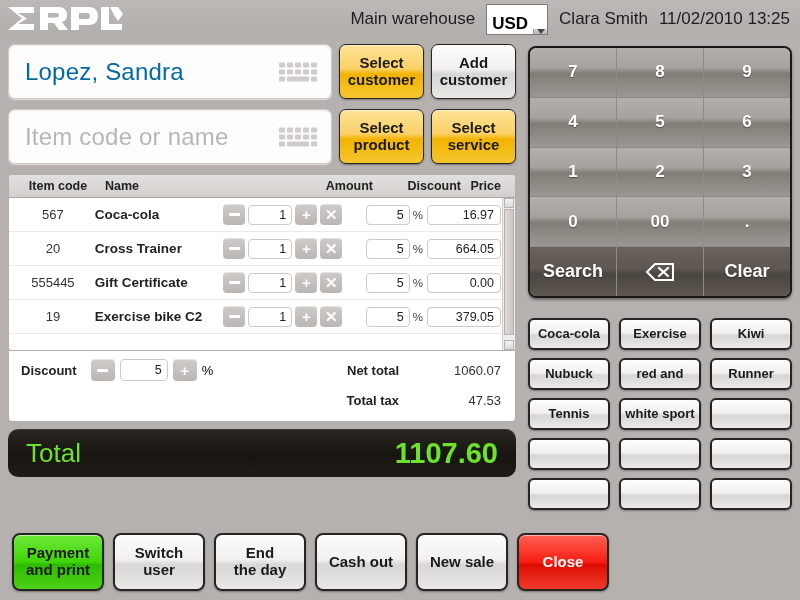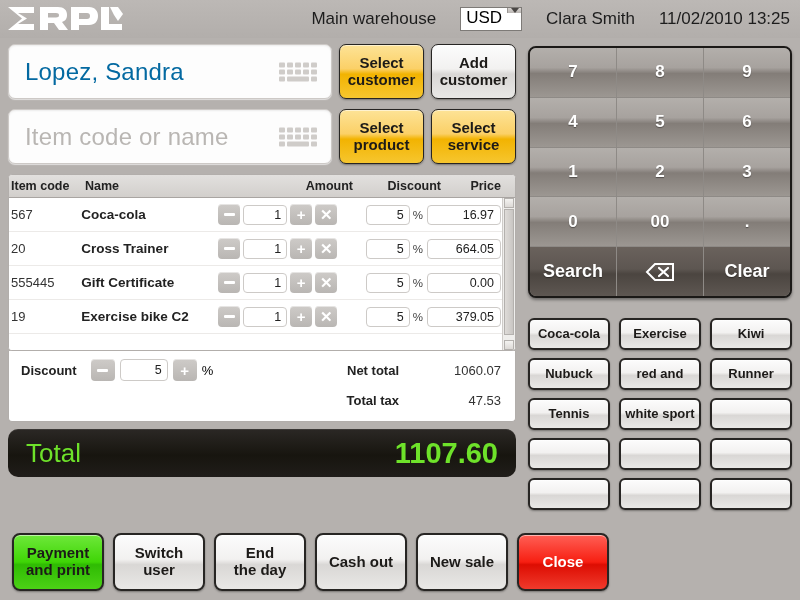--- a/index.html
+++ b/index.html
@@ -24,7 +24,7 @@
   .logo svg { display: block; }
   .header-right {
     margin-left: auto; margin-right: 10px;
-    display: flex; align-items: center; gap: 24px;
+    display: flex; align-items: center; gap: 11px;
     font-size: 17px; color: #1d1d1d;
   }
   .hdr-text { white-space: nowrap; }

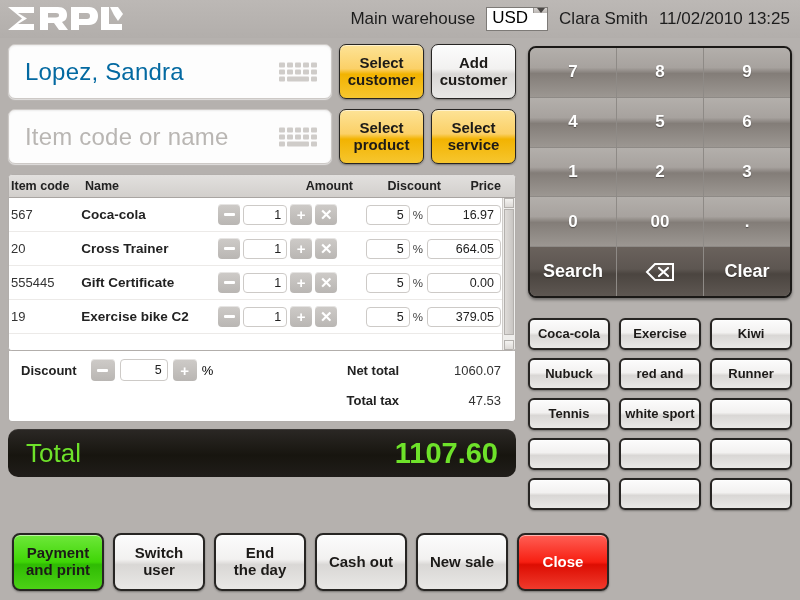--- a/index.html
+++ b/index.html
@@ -29,8 +29,8 @@
   }
   .hdr-text { white-space: nowrap; }
   .currency-select {
-    display: flex; align-items: flex-start; height: 24px;
-    border: 1px solid #7d7a77; background: #fff;
+    display: flex; align-items: flex-end; height: 31px;
+    border: 1px solid #7d7a77; background: #fff; font-weight: bold;
   }
   .currency-value {
     padding: 0 5px; display: flex; align-items: center;

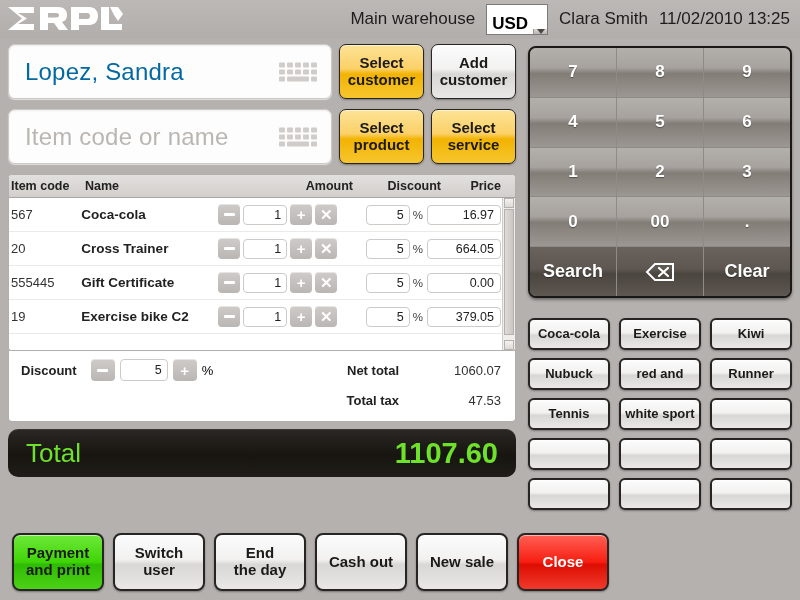--- a/index.html
+++ b/index.html
@@ -95,7 +95,7 @@
     border-bottom: 1px solid #a9a5a2;
     font-size: 12.5px; font-weight: bold; color: #222;
   }
-  .c-code   { width: 76px; padding-left: 2px; }
+  .c-code   { width: 96px; padding-left: 2px; text-align: center; }
   .c-name   { width: 144px; }
   .c-amount { width: 128px; text-align: right; padding-right: 4px; }
   .c-disc   { width: 90px; text-align: right; padding-right: 6px; }

